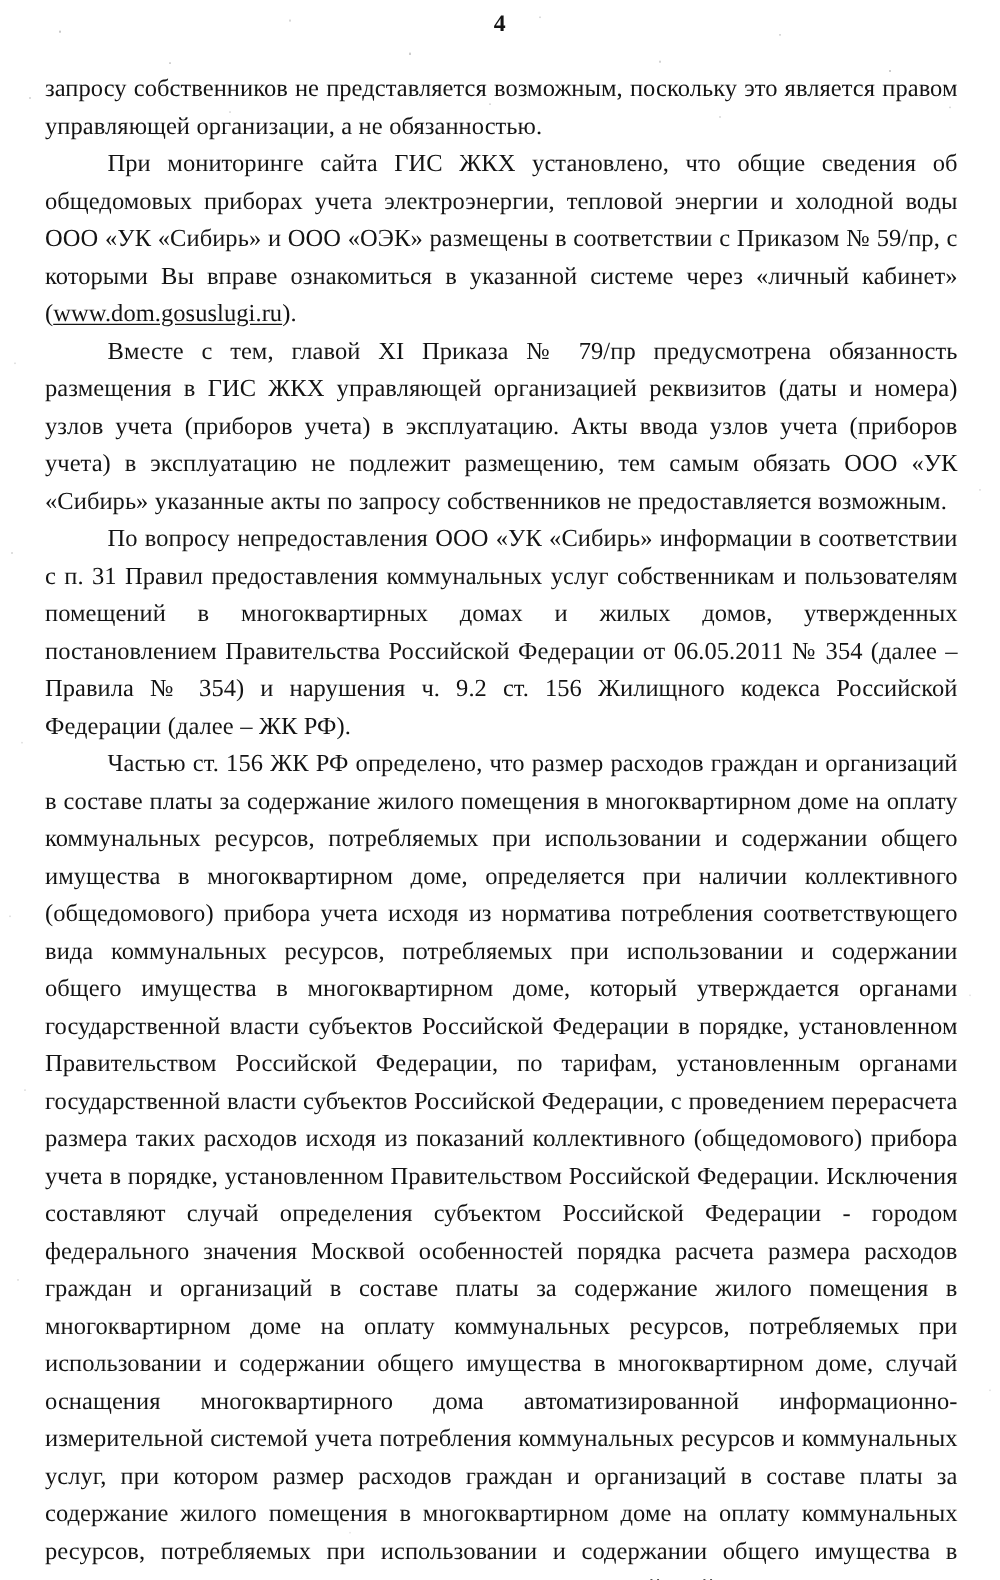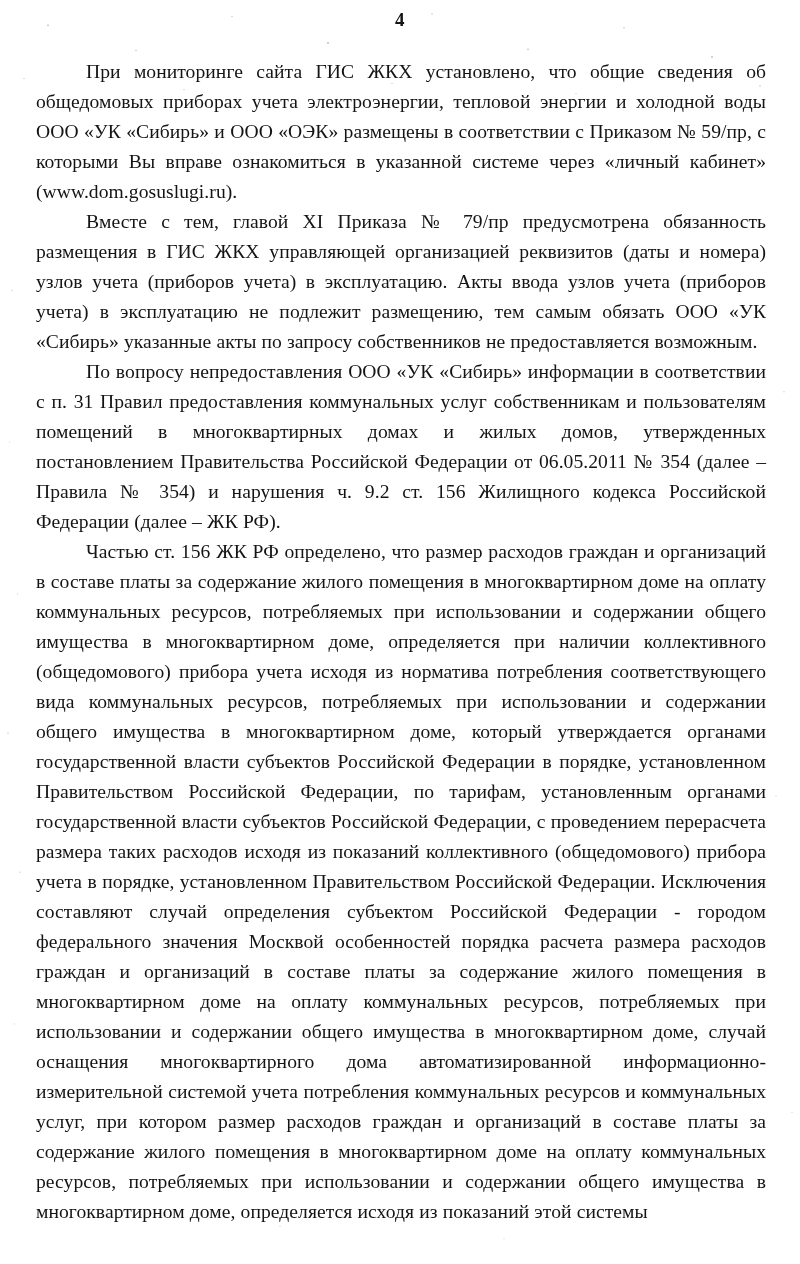--- a/index.html
+++ b/index.html
@@ -105,6 +105,7 @@
 
   <div class="body-text">
 
+    <p class="para no-indent">запросу собственников не представляется возможным, поскольку это является правом управляющей организации, а не обязанностью.</p>
 
     <p class="para"><span>При мониторинге сайта ГИС ЖКХ установлено, что общие сведения об общедомовых приборах учета электроэнергии, тепловой энергии и холодной воды ООО «УК «Сибирь» и ООО «ОЭК» размещены в соответствии с Приказом № 59/пр, с которыми Вы вправе ознакомиться в указанной системе через «личный кабинет» (</span><span class="url-link">www.dom.gosuslugi.ru</span><span>).</span></p>
 

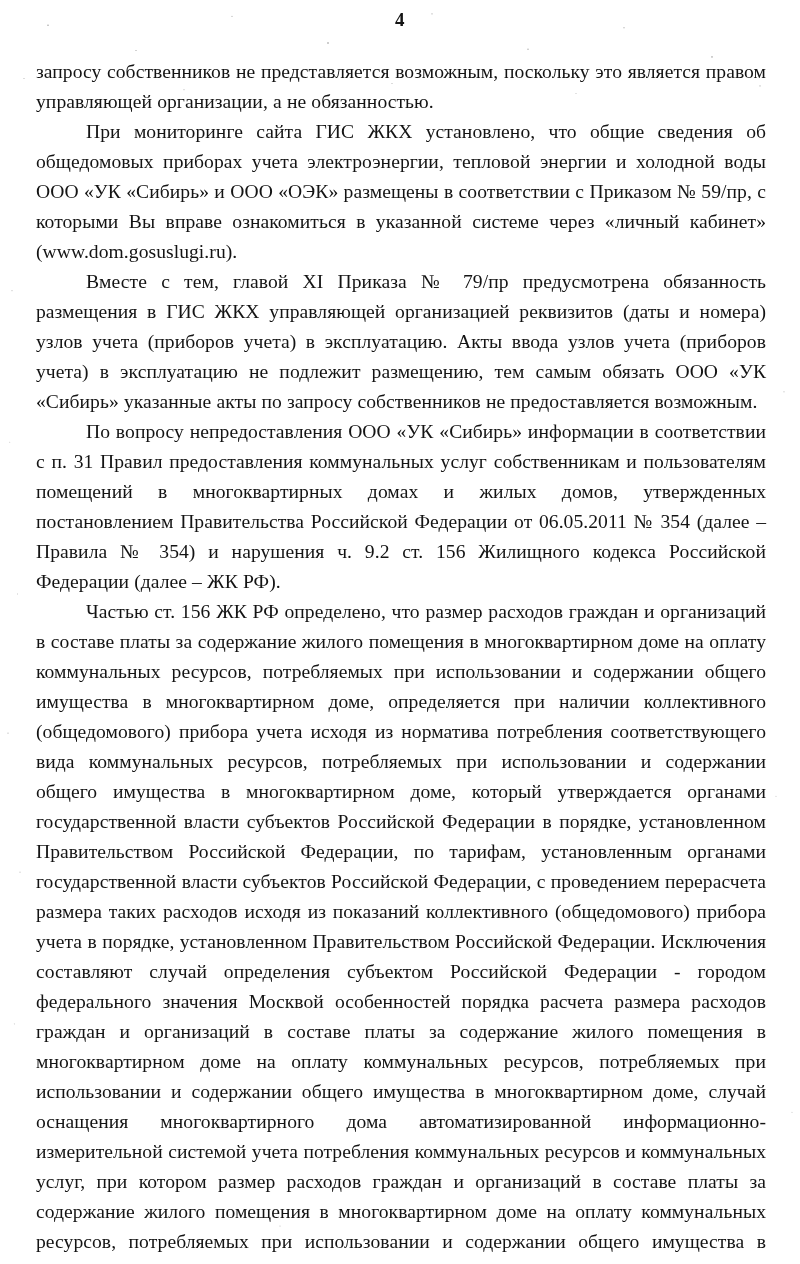--- a/index.html
+++ b/index.html
@@ -90,6 +90,7 @@
   p.para:last-child { margin-bottom: 0; }
 
   .url-link {
+    text-decoration: underline;
     text-underline-offset: 2px;
     color: inherit;
   }

